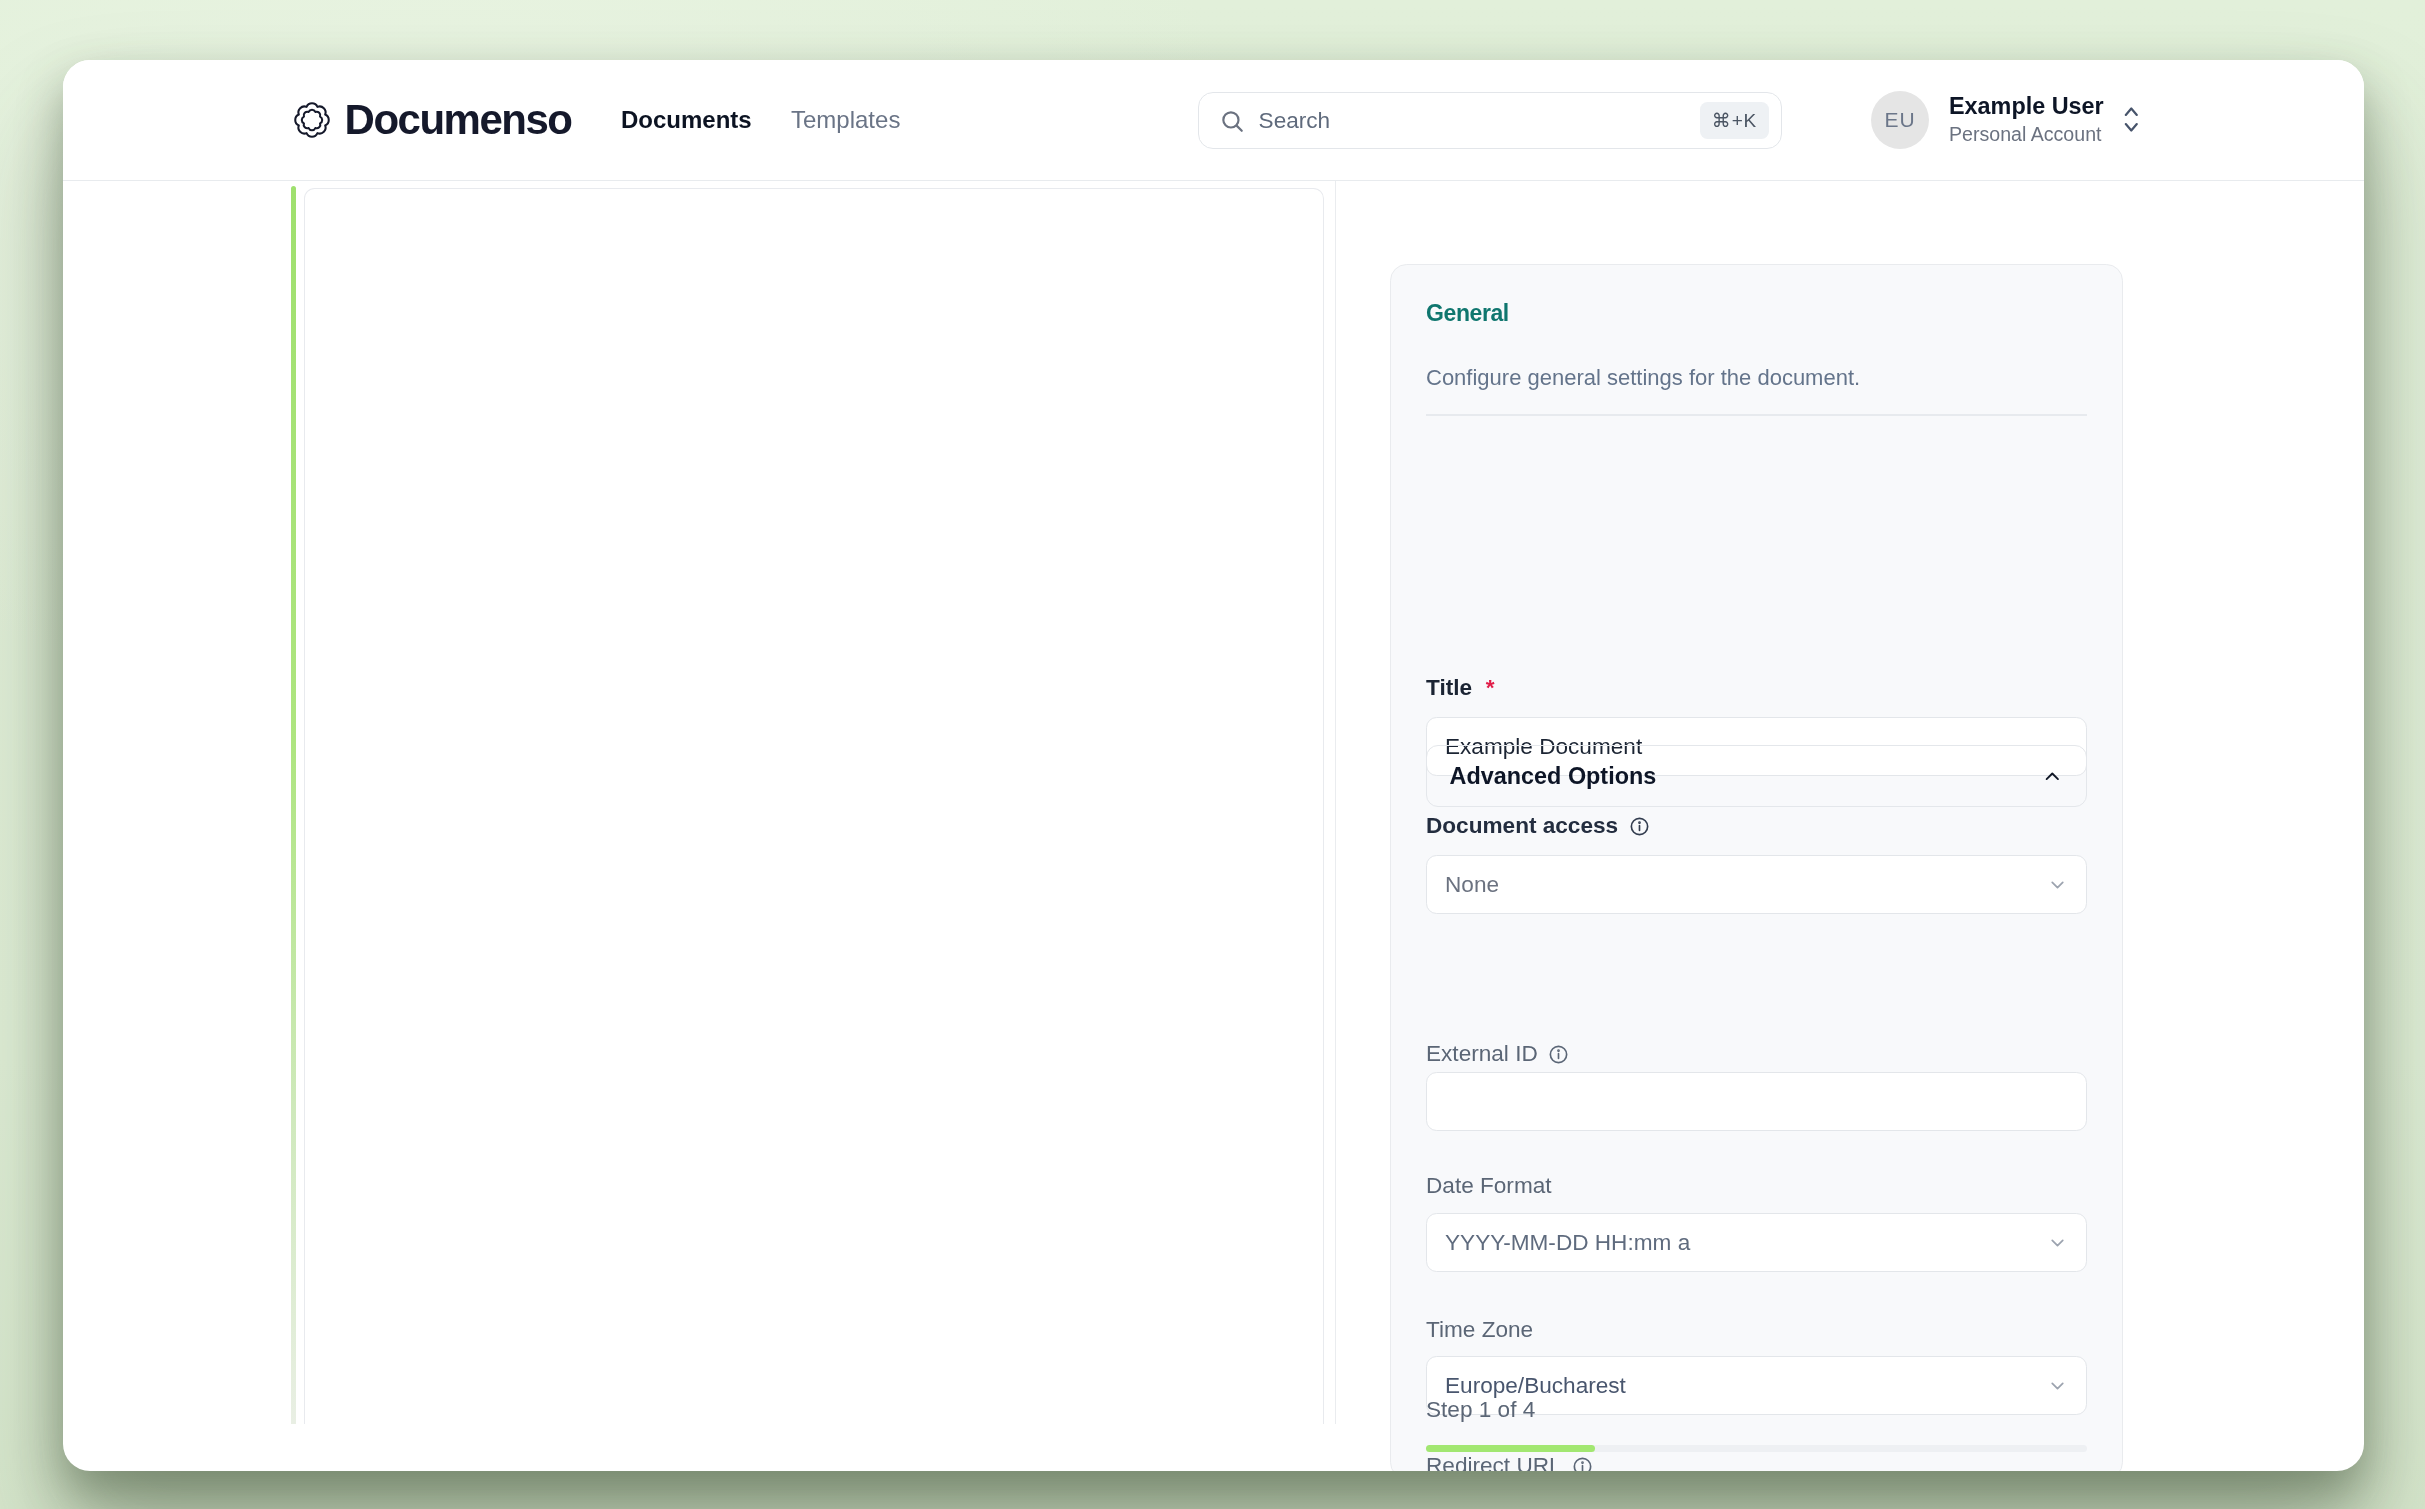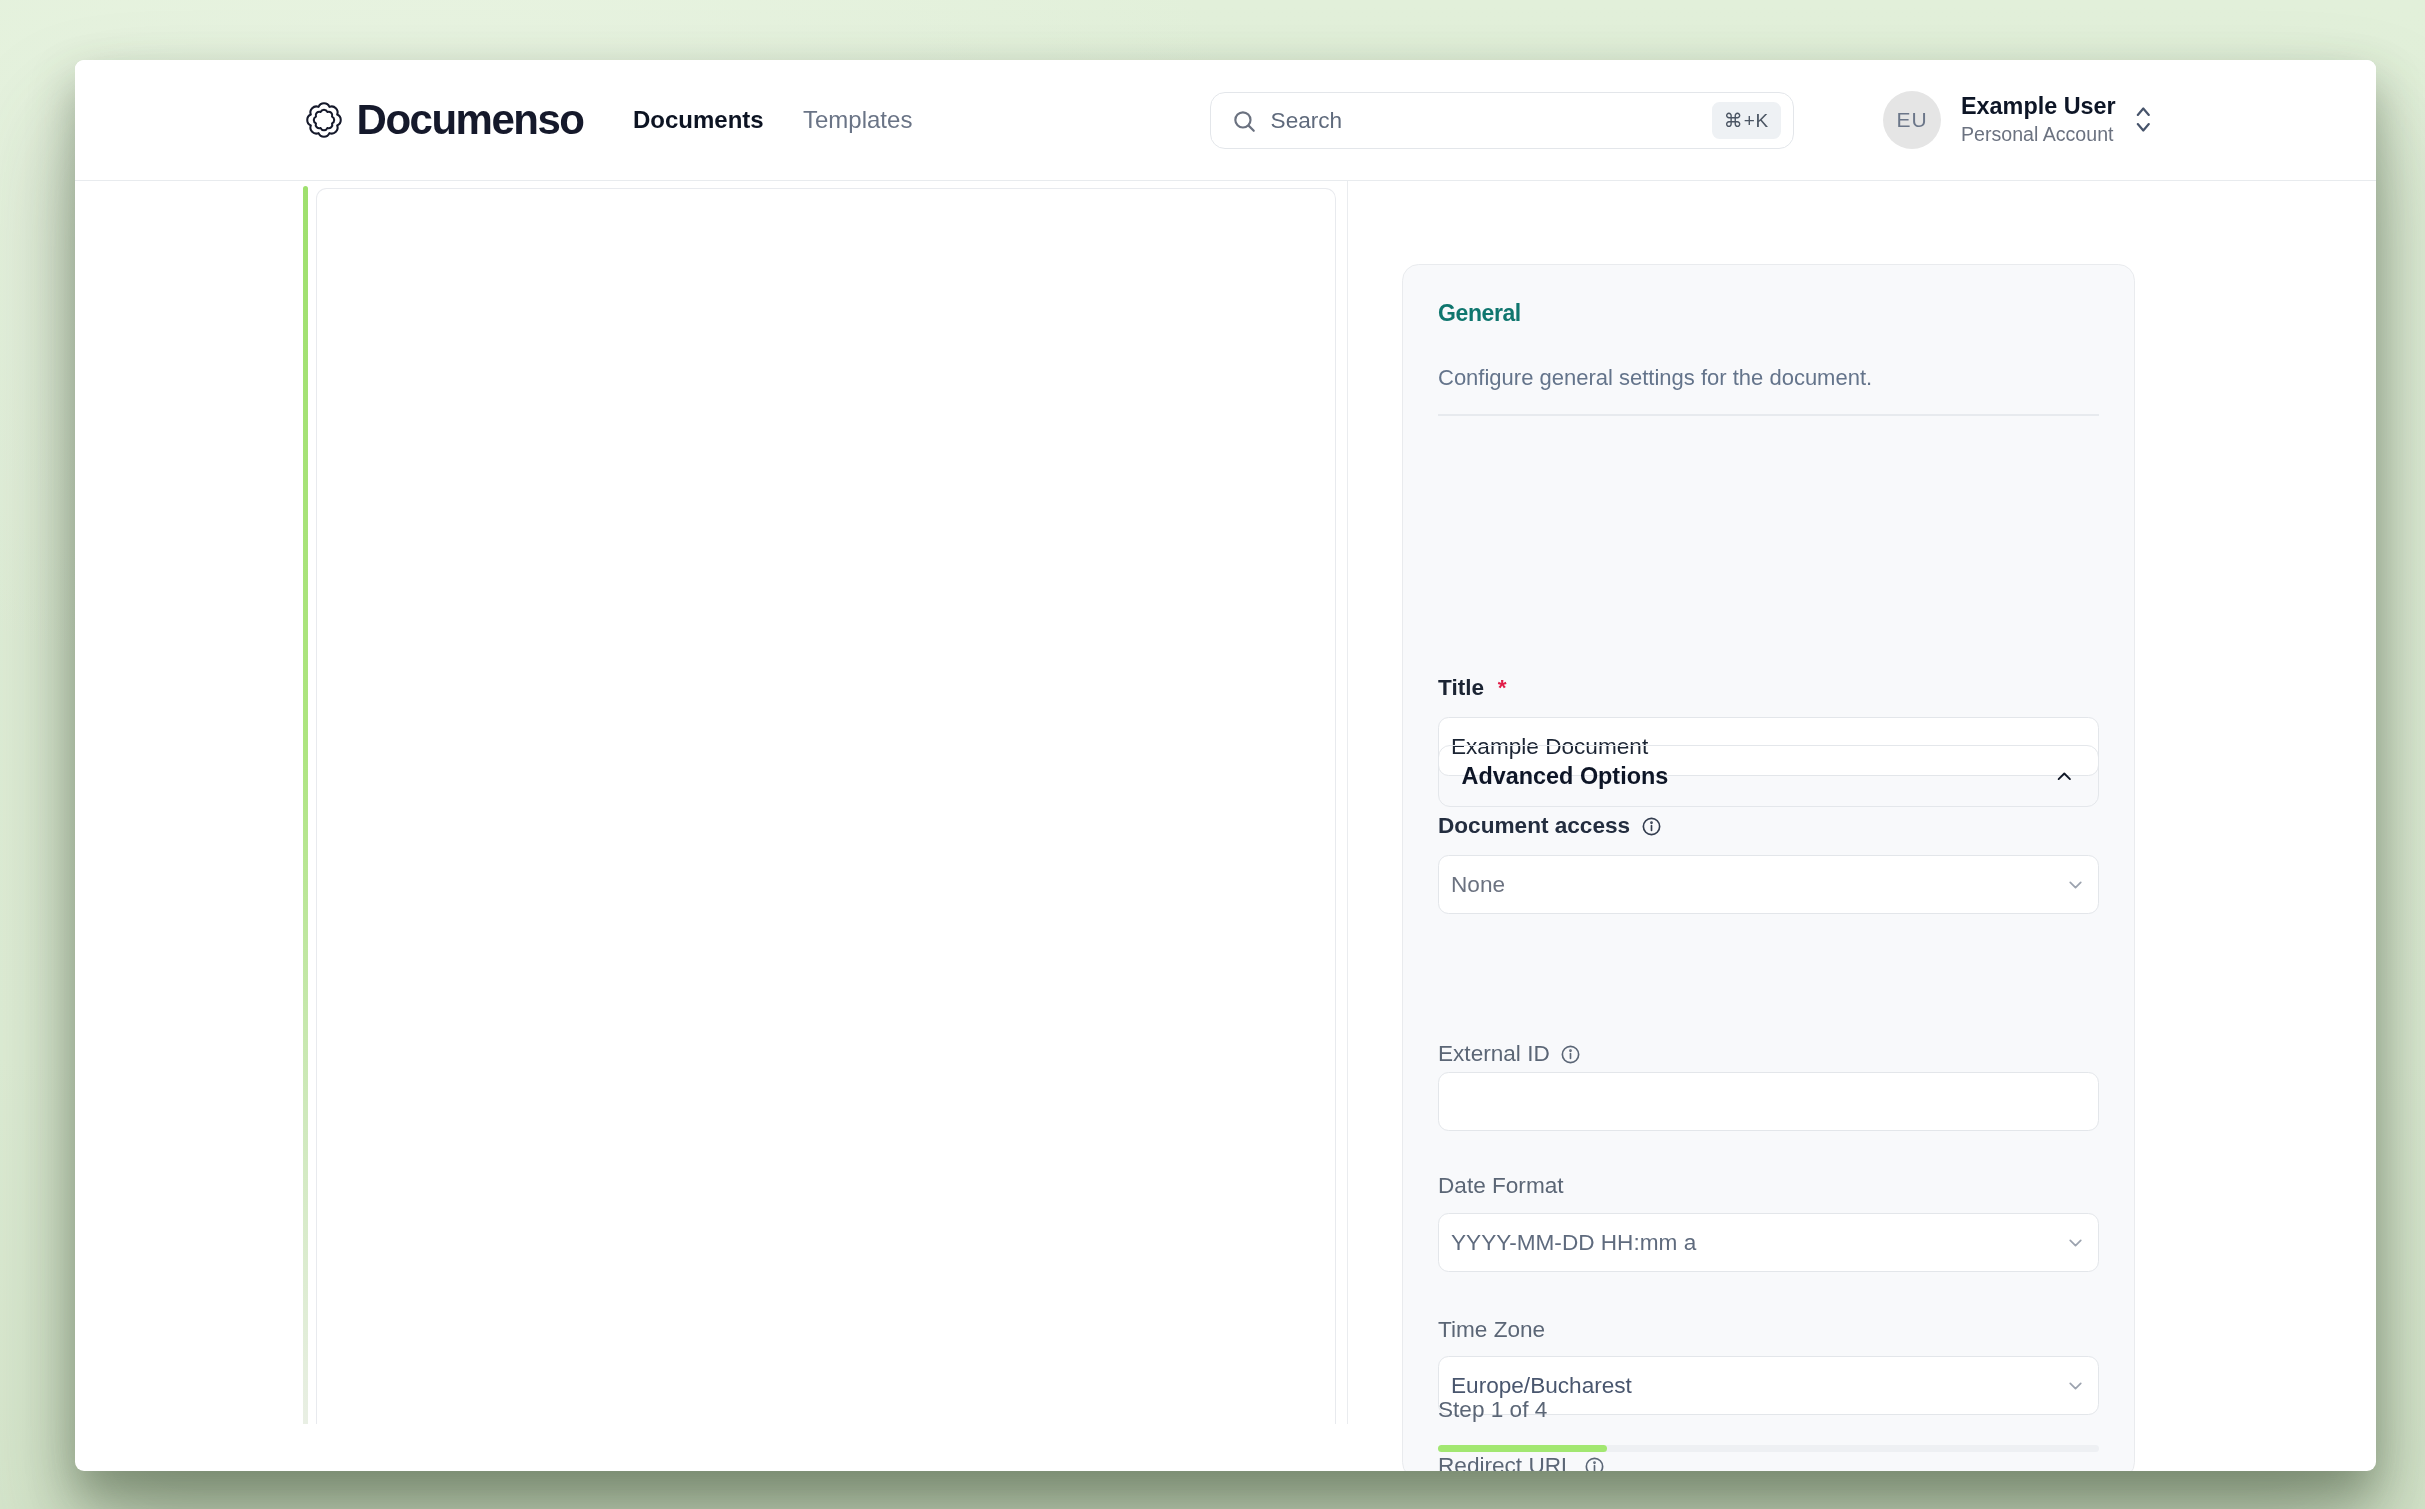--- a/index.html
+++ b/index.html
@@ -14,8 +14,8 @@
 
   
   .app-card {
-    position:absolute; left:75px; top:60px; width:2301px; height:1411px;
-    background:#ffffff; border-radius:9px;
+    position:absolute; left:63px; top:60px; width:2301px; height:1411px;
+    background:#ffffff; border-radius:27px;
     box-shadow: 0 22.6px 45px rgba(62,80,54,.42), 0 68px 106px rgba(62,80,54,.38);
     overflow:hidden;
   }

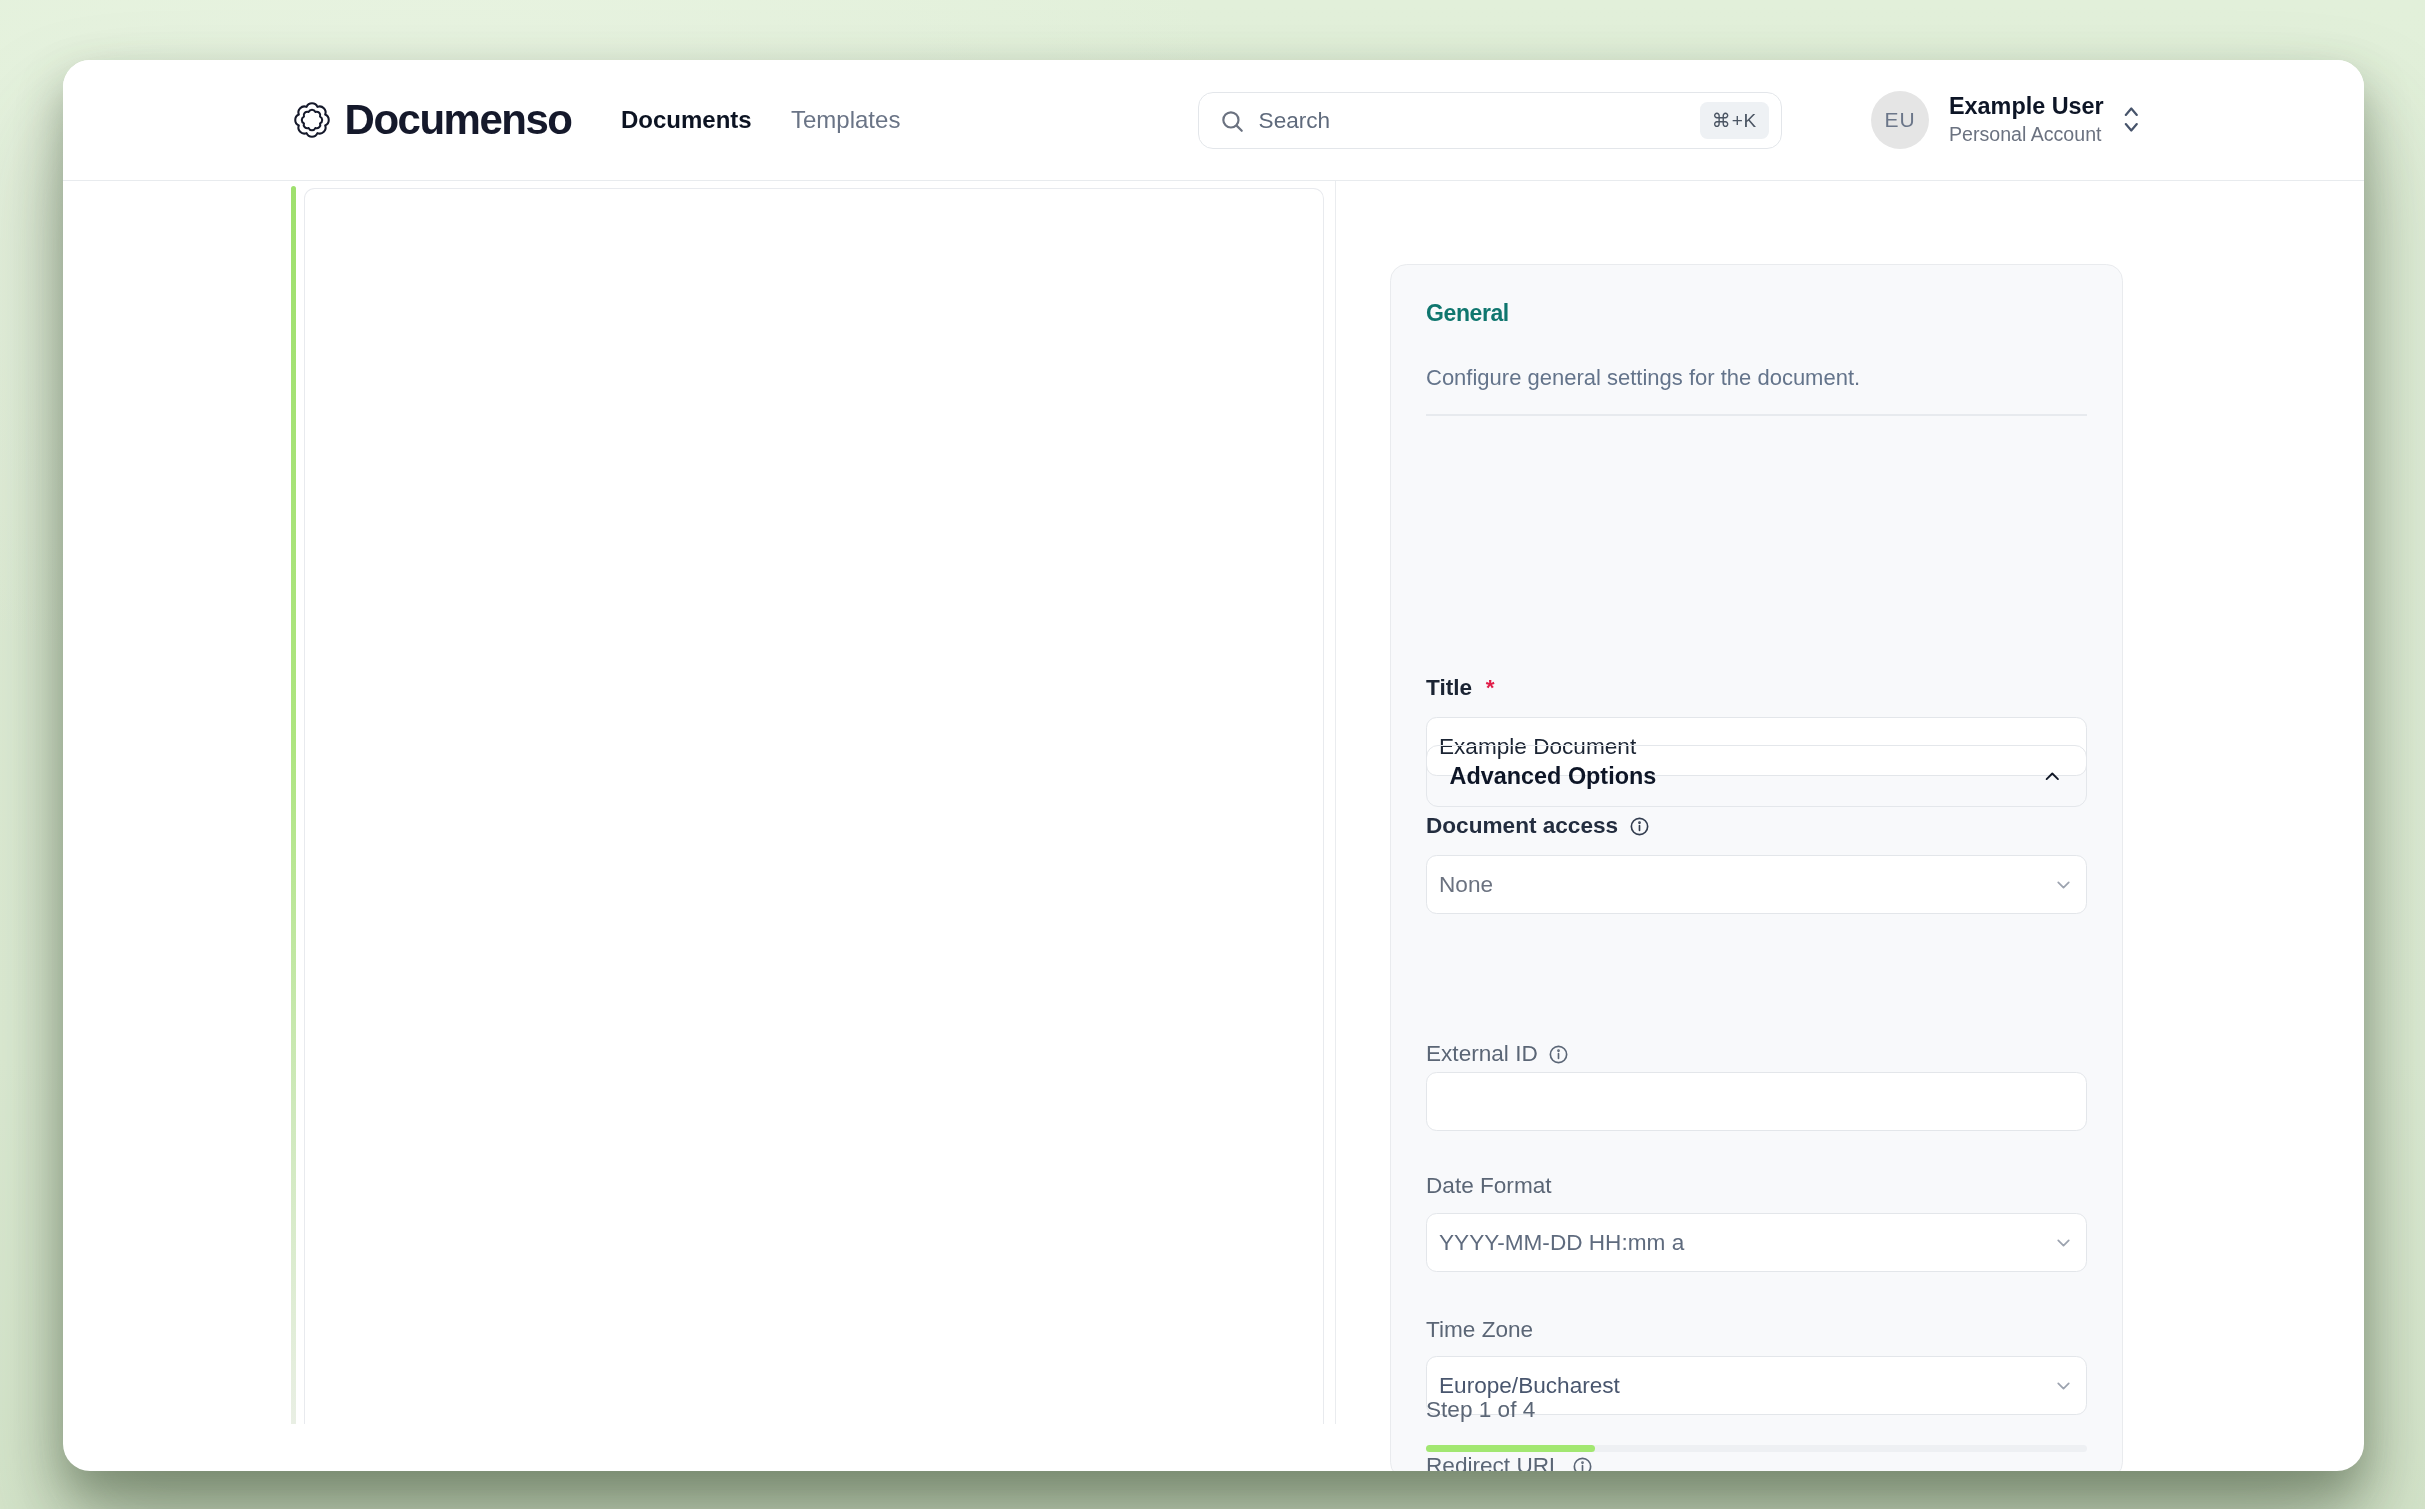--- a/index.html
+++ b/index.html
@@ -84,7 +84,7 @@
   .field {
     position:absolute; left:0; right:0; height:59px;
     background:#fff; border:1.5px solid #e3e6ea; border-radius:10.6px;
-    display:flex; align-items:center; padding:0 12px; font-size:22.6px;
+    display:flex; align-items:center; padding:0 18px; font-size:22.6px;
   }
   input.field { width:100%; outline:none; color:#1b2433; font-family:inherit; }
   .select-value { flex:1; }

